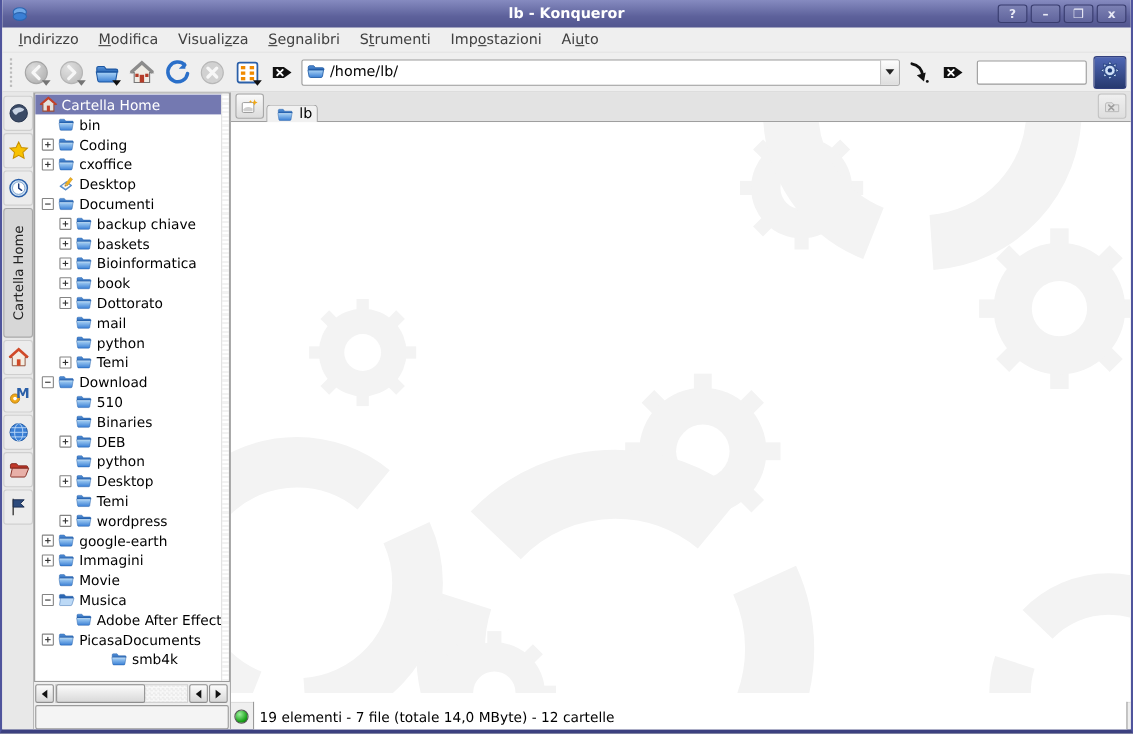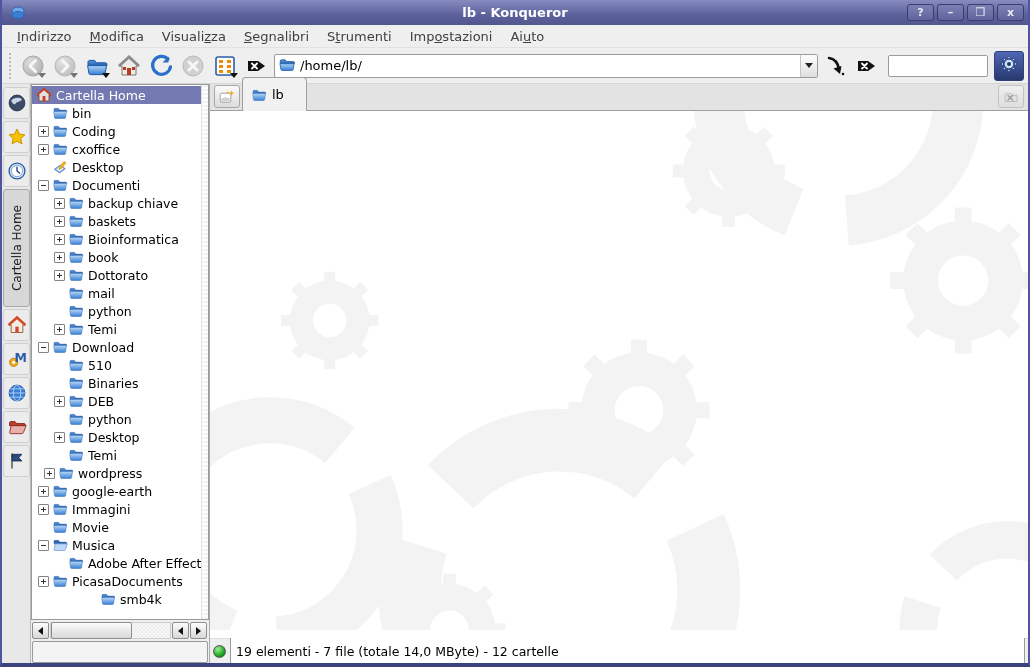--- a/index.html
+++ b/index.html
@@ -66,7 +66,7 @@
   .tabbar{height:27px;background:#e3e3e3;display:flex;align-items:flex-end;border-bottom:1px solid #9f9f9f;padding:1px 2px 0 2px;}
   .tab-tool{width:26px;height:23px;border:1px solid #a8a8a8;border-radius:3px;background:linear-gradient(#fafafa,#dcdcdc);display:flex;align-items:center;justify-content:center;margin:0 2px 2px 2px;}
   .tab-tool.dis{opacity:.55;}
-  .tab{height:34px;display:flex;align-items:center;gap:5px;padding:0 22px 0 8px;background:#f1f1f1;border:1px solid #9f9f9f;border-bottom:none;border-radius:4px 4px 0 0;font-size:13px;margin-bottom:-1px;}
+  .tab{height:16px;display:flex;align-items:center;gap:5px;padding:0 4px 0 8px;background:#f1f1f1;border:1px solid #9f9f9f;border-bottom:none;border-radius:4px 4px 0 0;font-size:13px;margin-bottom:-1px;}
   .tab svg{width:16px;height:16px;}
   .tab-spacer{flex:1;}
   .iconview{flex:1;background:#fff;position:relative;overflow:hidden;}

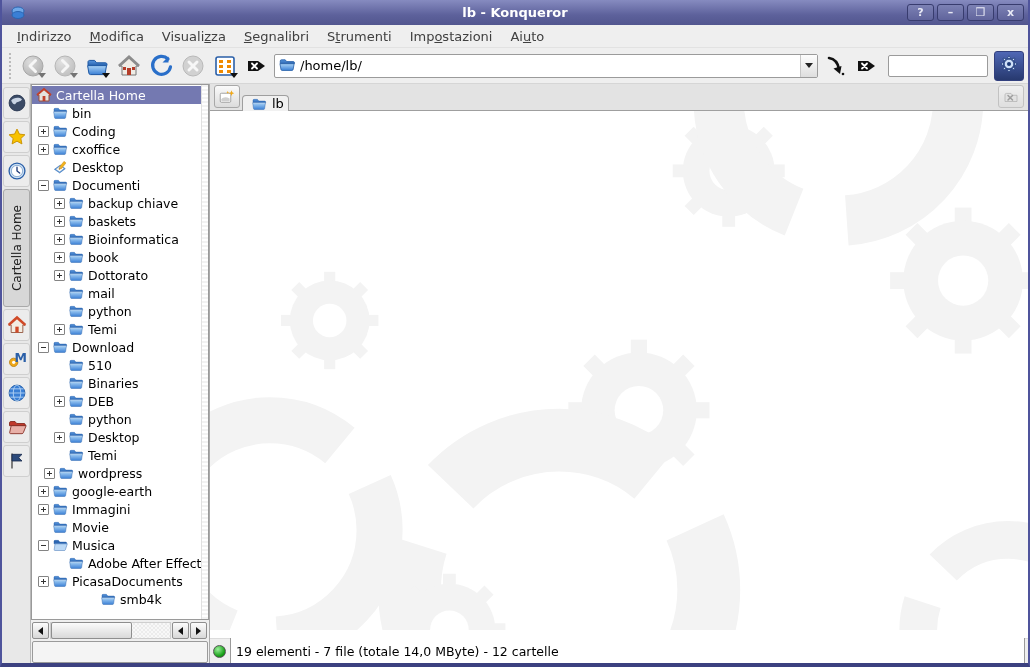--- a/index.html
+++ b/index.html
@@ -524,7 +524,7 @@
               </span>
               <span>Temi</span>
             </div>
-            <div class="trow" style="padding-left: 12px;">
+            <div class="trow" style="padding-left: 22px;">
               <span class="exp plus"></span>
               <span style="display: inline-flex;">
                 <svg viewBox="0 0 48 48" style="width: 16px; height: 16px; margin-right: 4px;">

